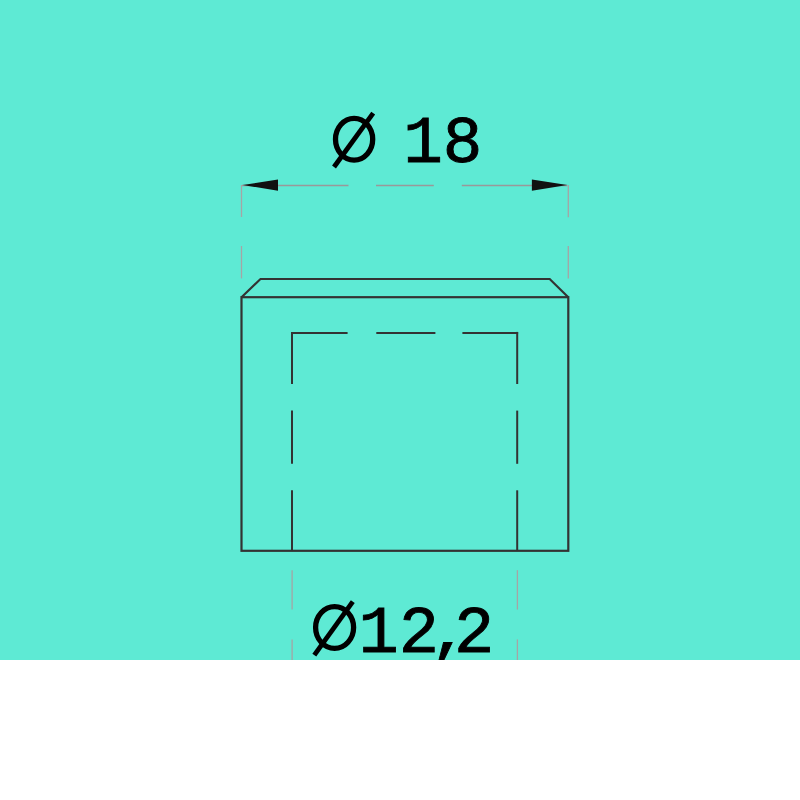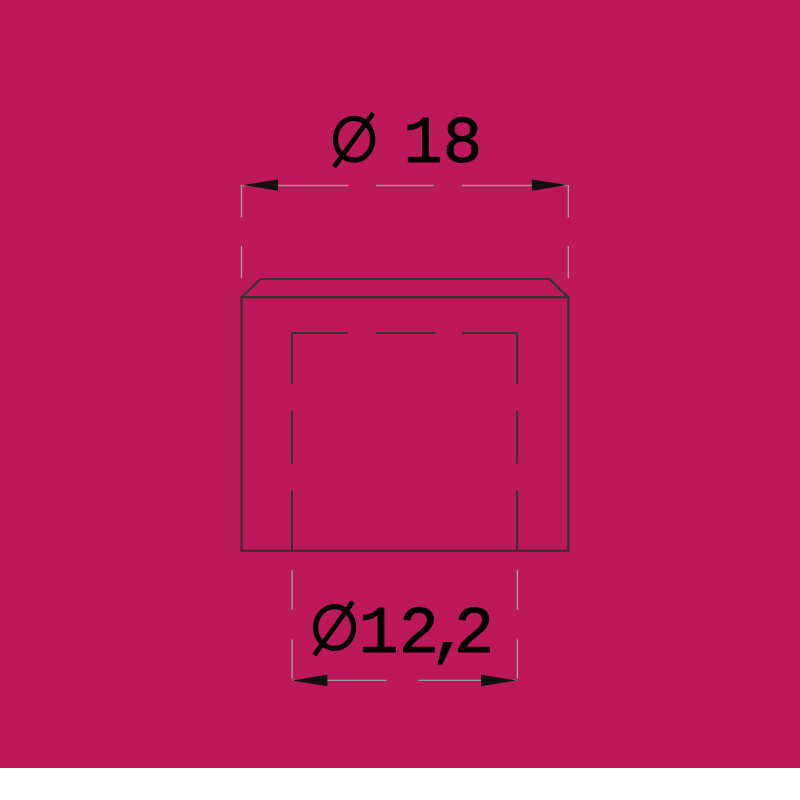--- a/index.html
+++ b/index.html
@@ -3,7 +3,7 @@
 <meta charset="utf-8">
 <style>
   html,body{margin:0;padding:0;background:#ffffff;}
-  .page{width:800px;height:768px;position:relative;background:#be185d;overflow:hidden;}
+  .page{width:800px;height:660px;position:relative;background:#5eead4;overflow:hidden;}
   text{font-family:"Liberation Mono", monospace;fill:#000000;stroke:#000000;stroke-width:0.9;}
 </style>
 </head>

